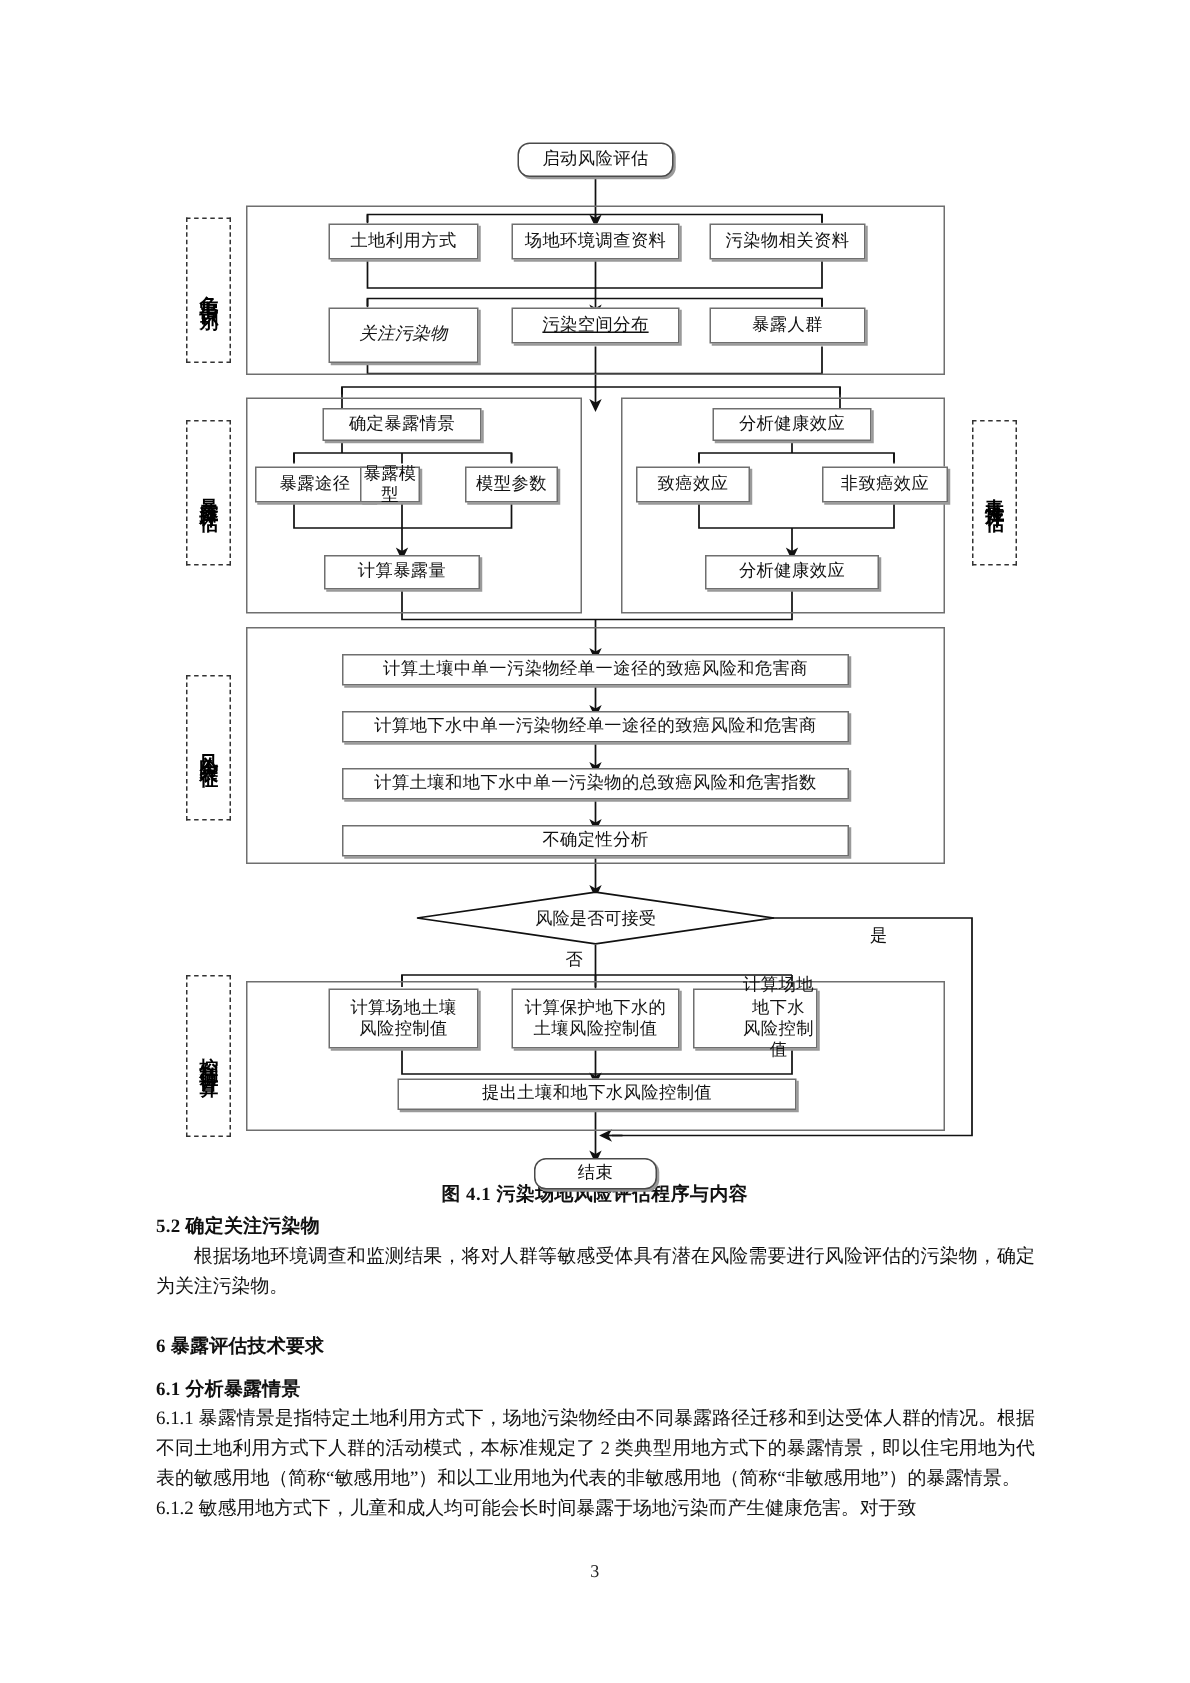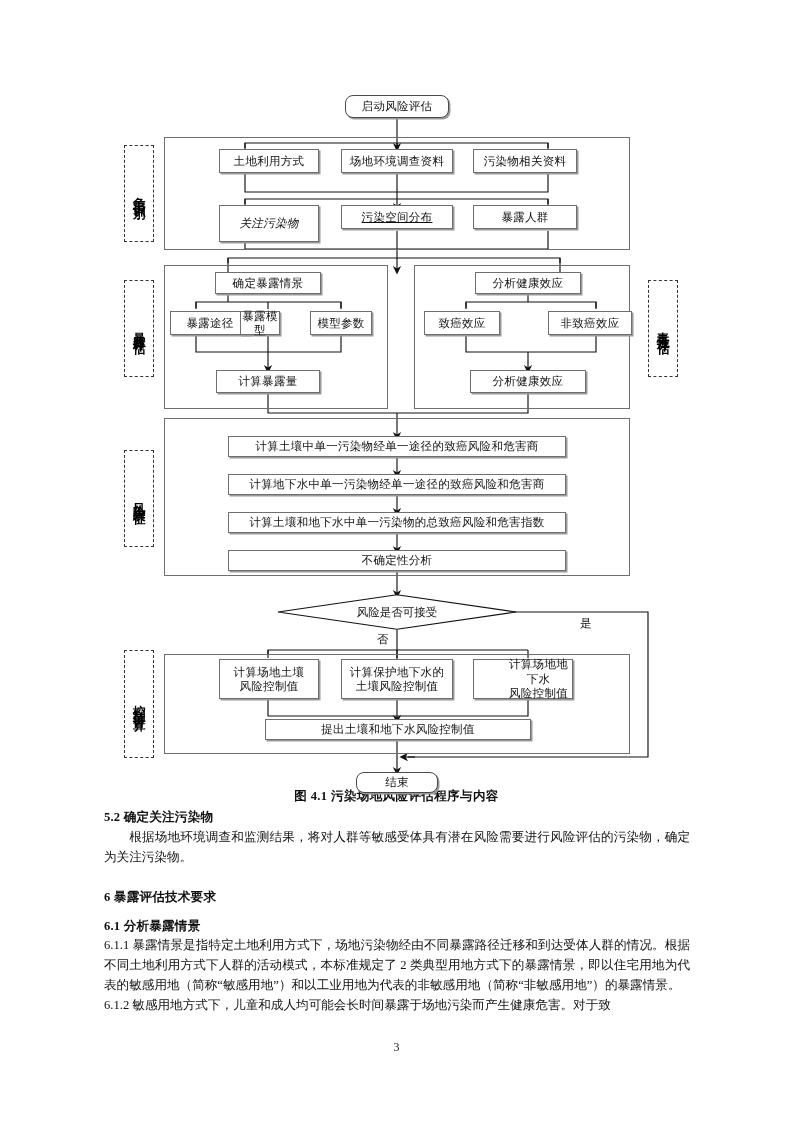--- a/index.html
+++ b/index.html
@@ -282,7 +282,7 @@
       <span>计算保护地下水的
 土壤风险控制值</span>
     </div>
-    <div class="node shadow" style="left:473px;top:659px;width:100px;height:40px;white-space:pre-line;padding-left:31px;">
+    <div class="node shadow" style="left:462px;top:659px;width:83px;height:40px;white-space:pre-line;padding-left:31px;">
       <span>计算场地地下水
 风险控制值</span>
     </div>

